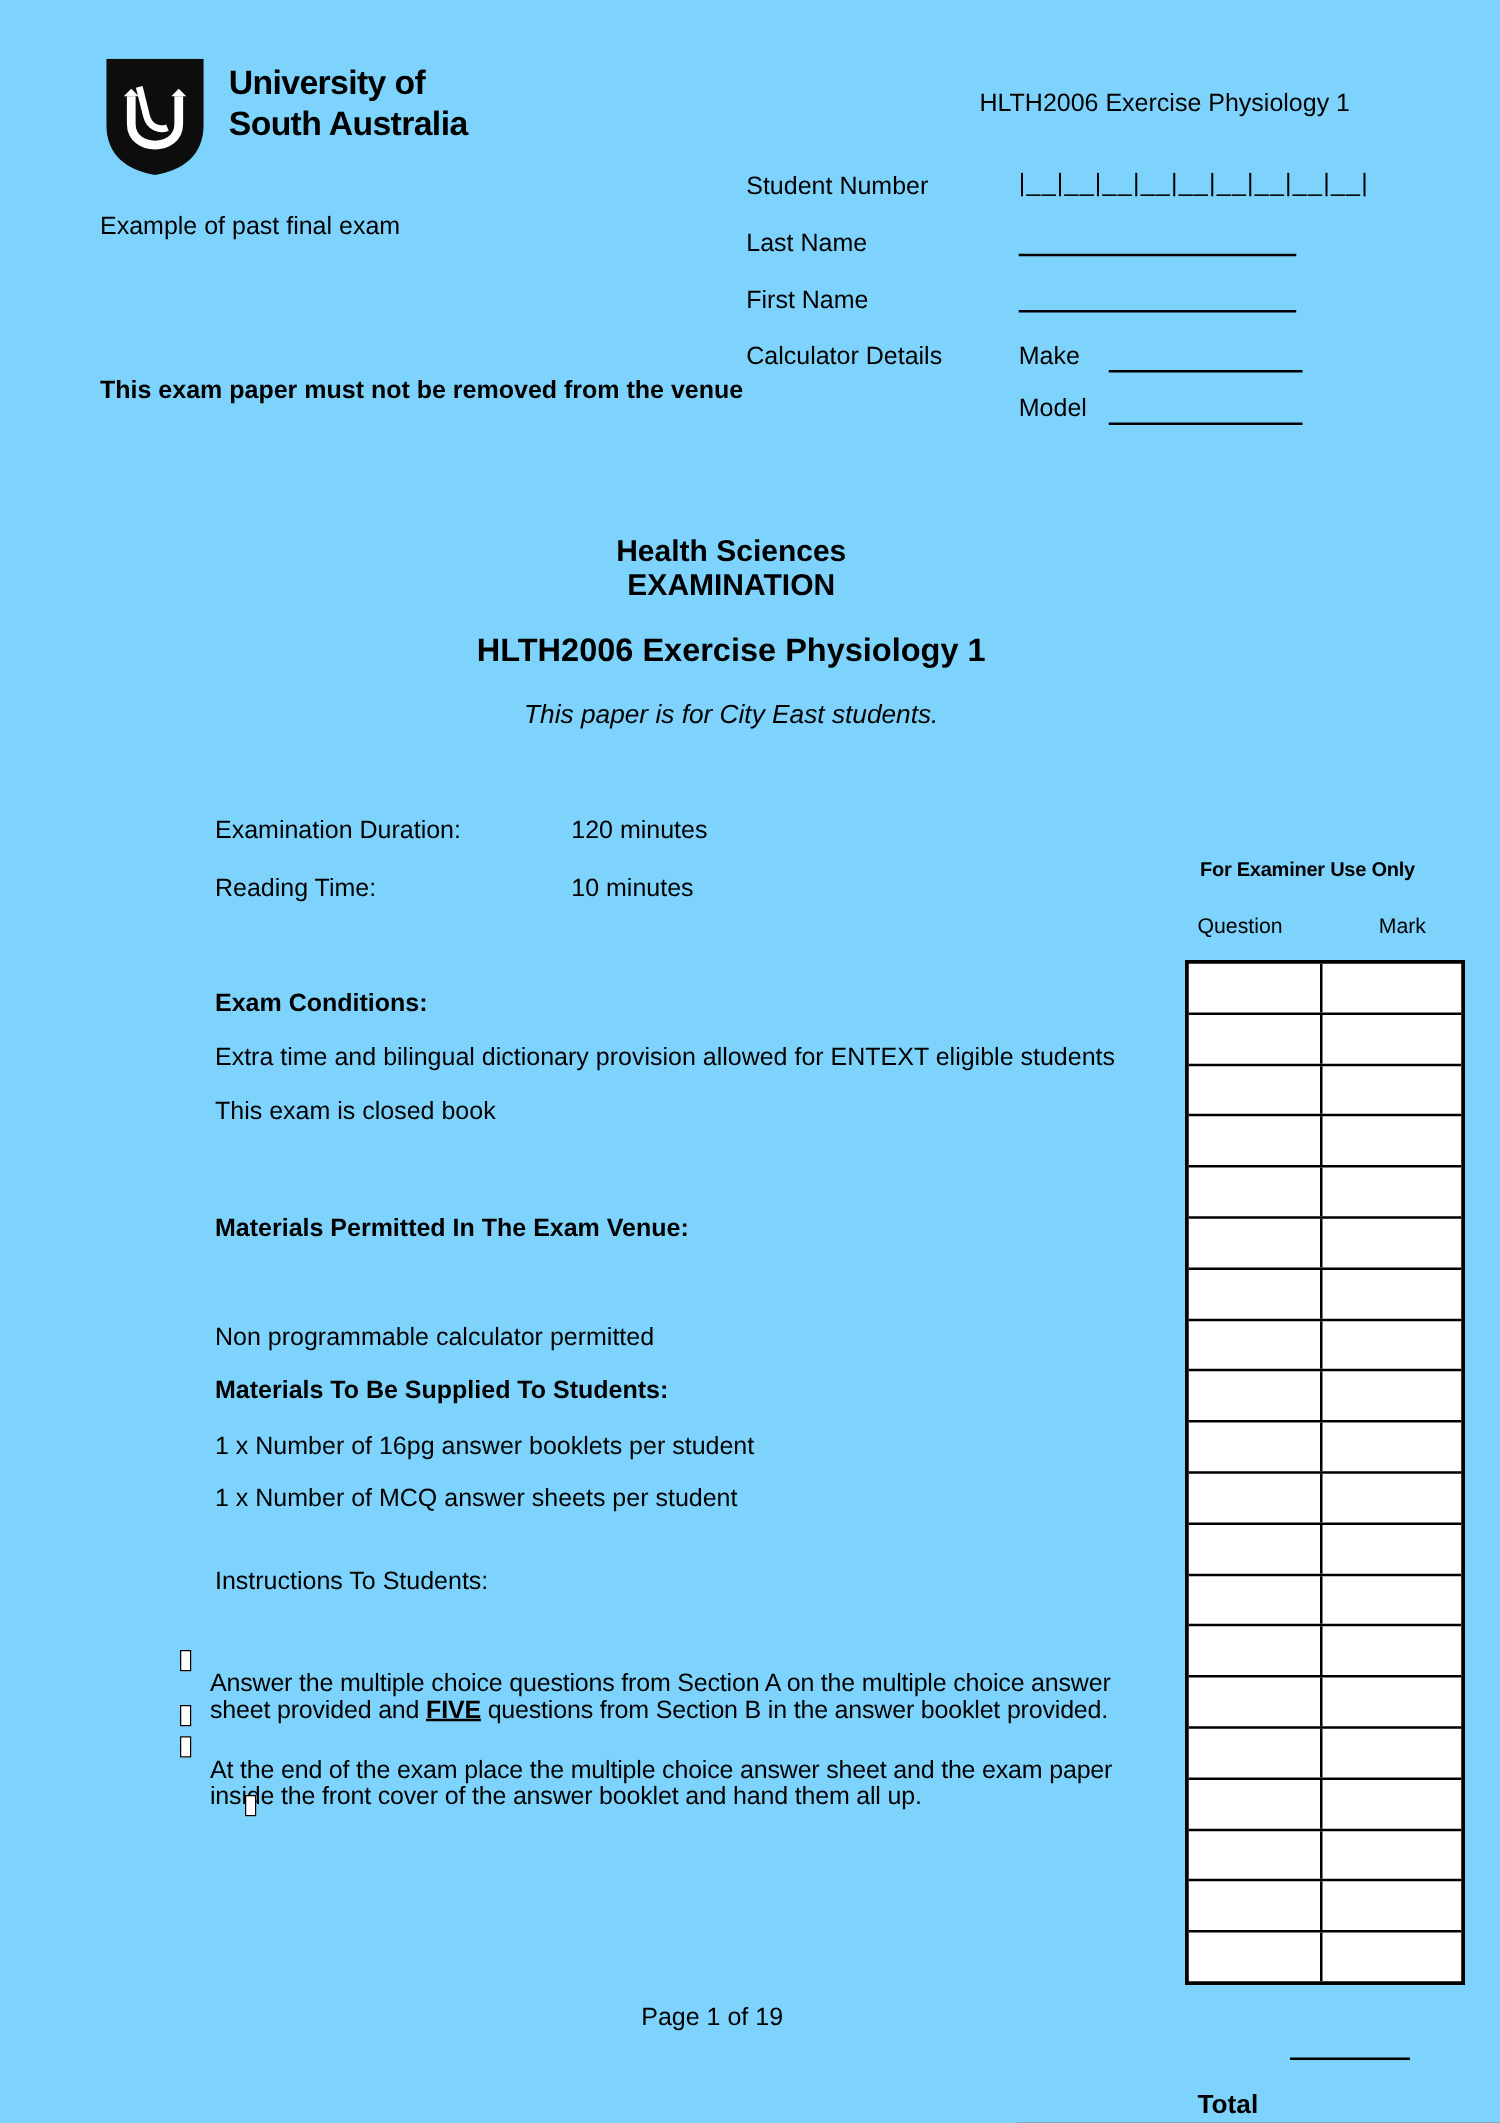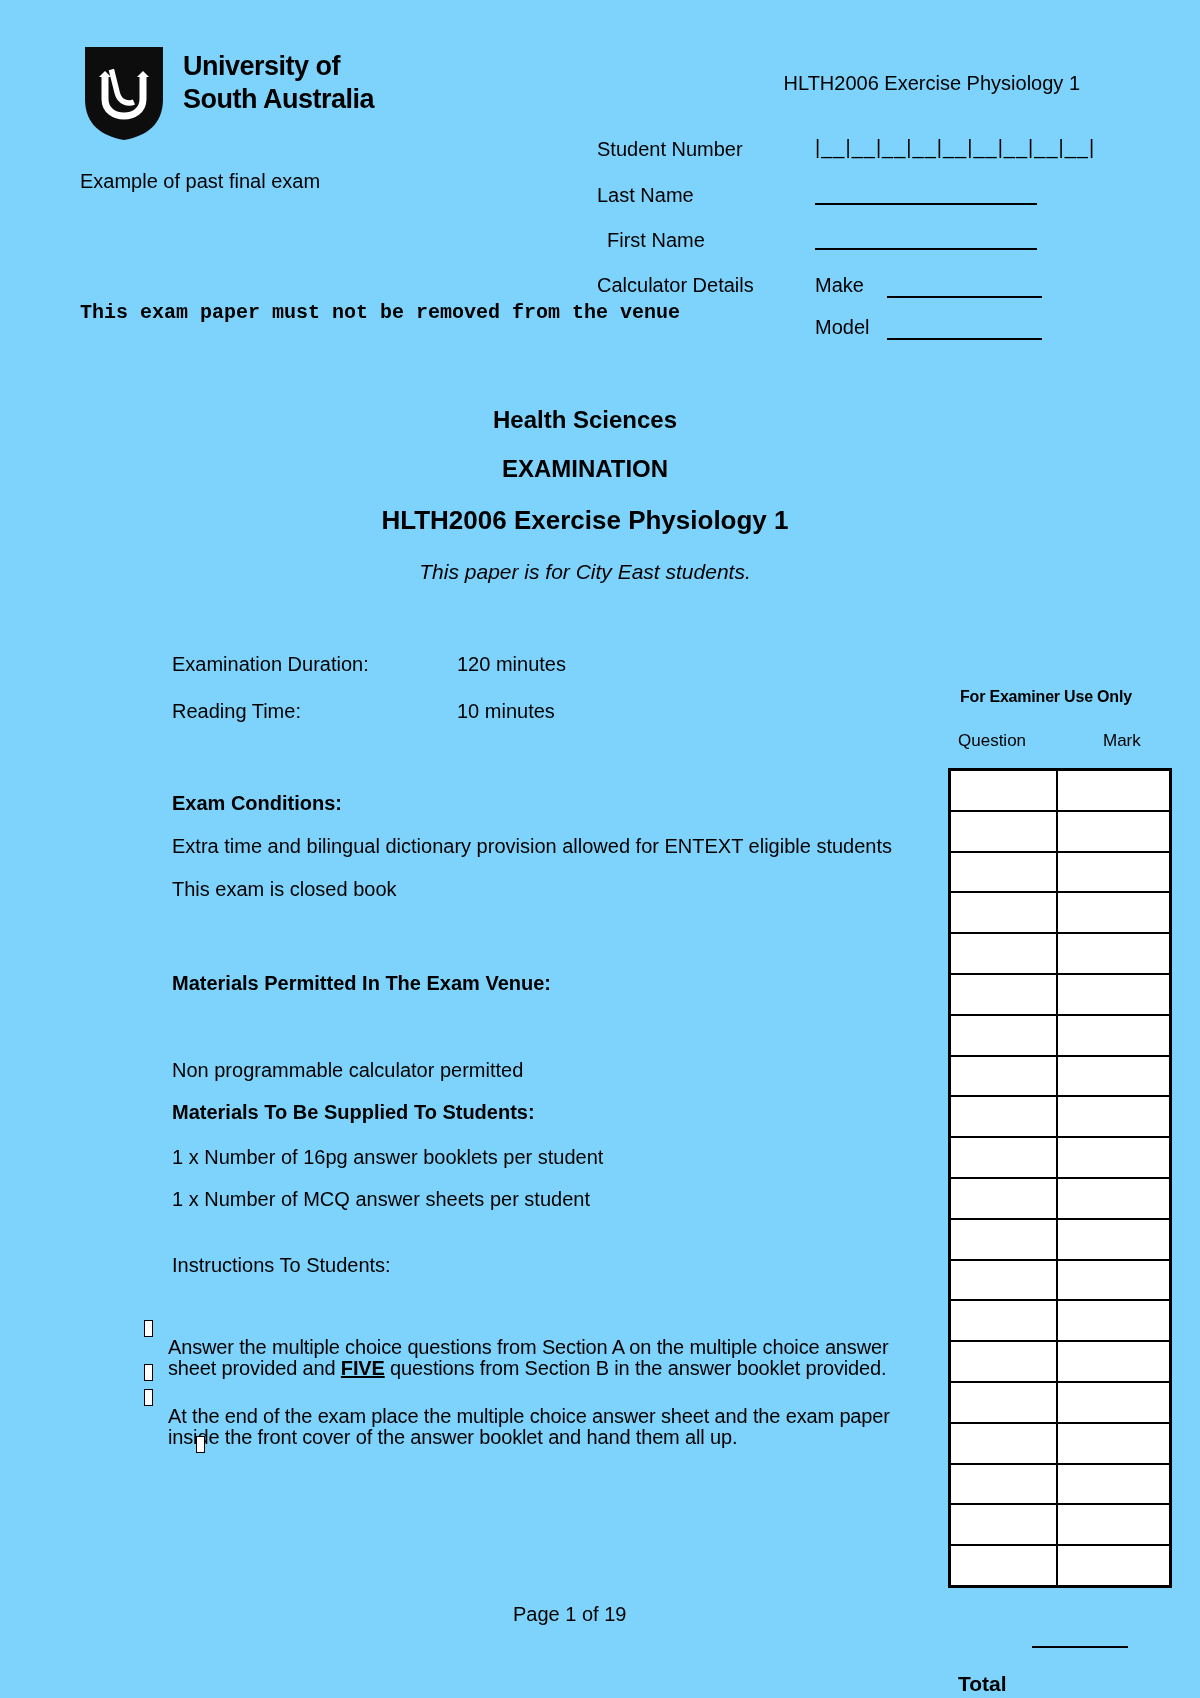--- a/index.html
+++ b/index.html
@@ -21,7 +21,7 @@
 
   
   .form-label { left:597px; font-size:20px; }
-  #sn-label { top:138px; } #ln-label { top:184px; } #fn-label { top:229px;margin-left:10px; } #cd-label { top:274px; }
+  #sn-label { top:138px; } #ln-label { top:184px; } #fn-label { top:229px; } #cd-label { top:274px; }
   #sn-boxes { left:815px; top:136px; font-size:20px; letter-spacing:1px; }
   #make-label { left:815px; top:274px; font-size:20px; }
   #model-label { left:815px; top:316px; font-size:20px; }

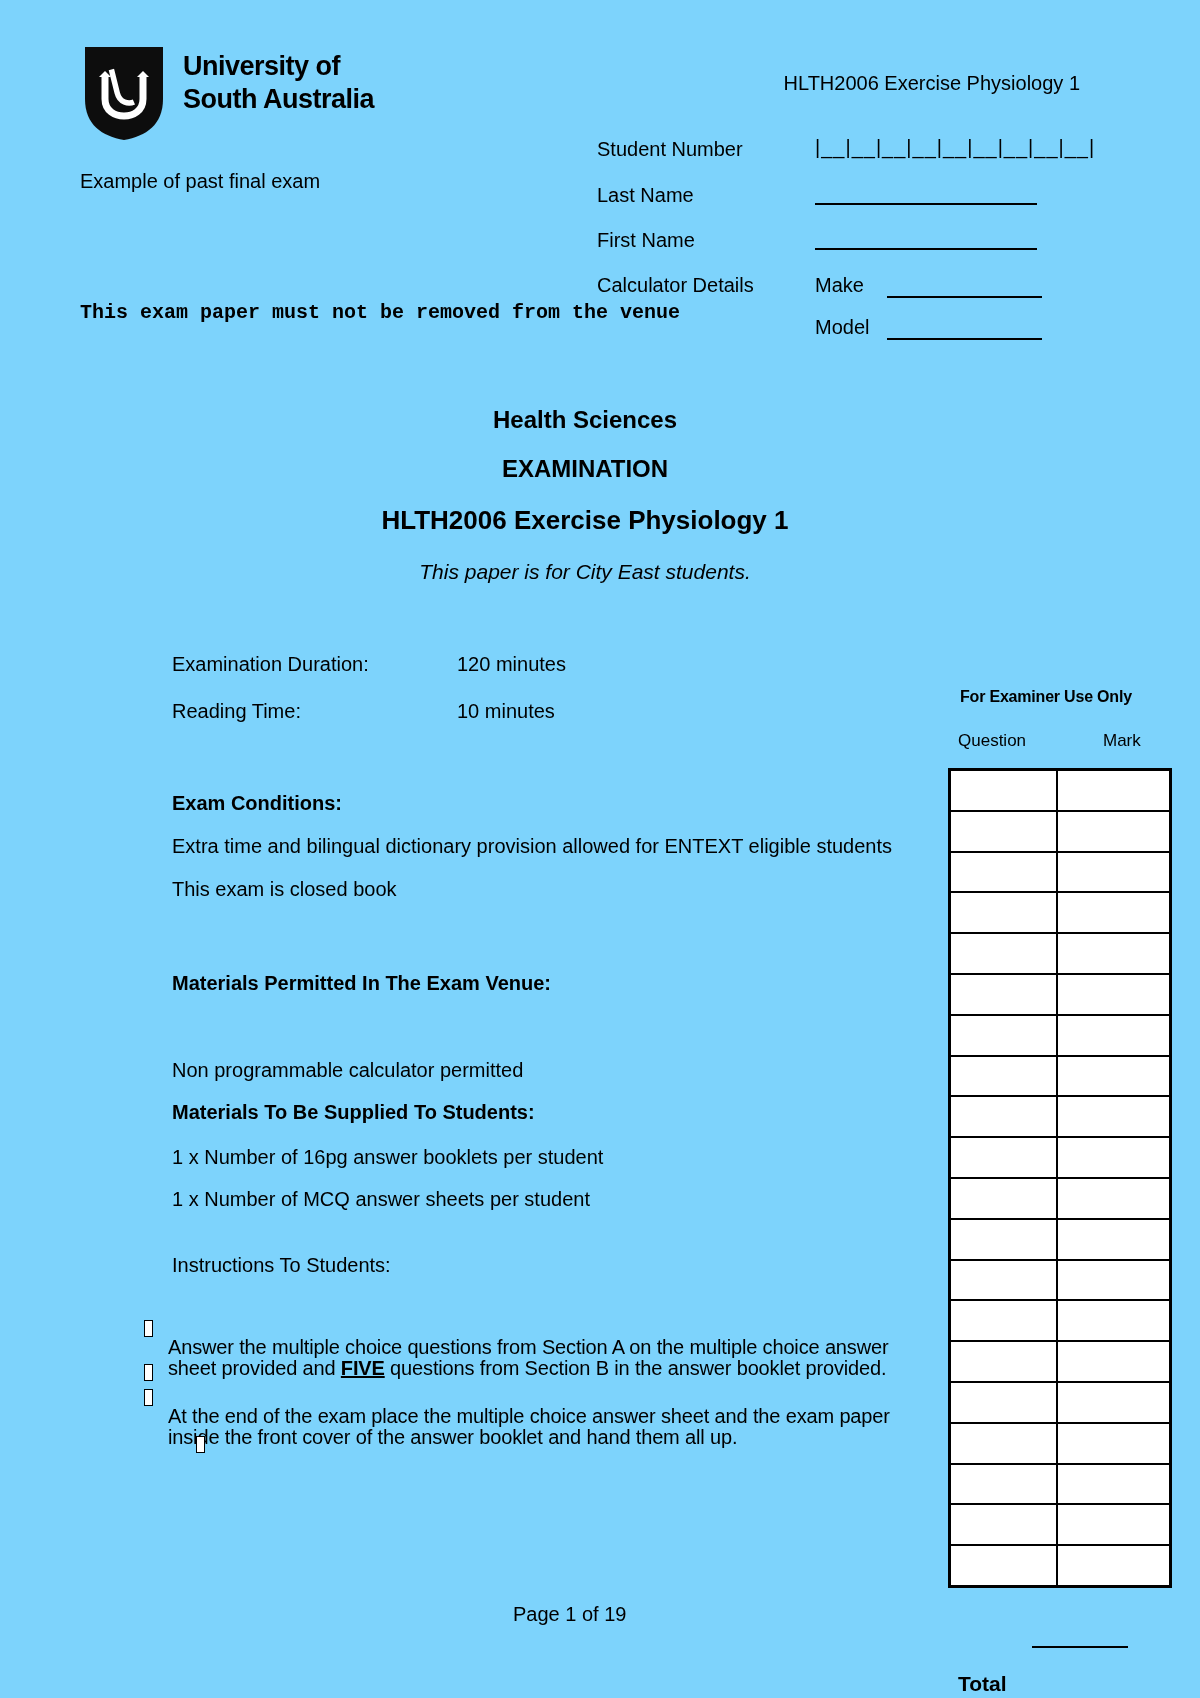--- a/index.html
+++ b/index.html
@@ -17,7 +17,7 @@
   #logo-text { left:183px; top:50px; font-size:27px; font-weight:bold; line-height:33px; letter-spacing:-0.5px; white-space:normal; }
   #course-header { left:700px; top:72px; width:380px; text-align:right; font-size:20px; }
   #example-note { left:80px; top:170px; font-size:20px; }
-  #removal-notice { left:80px; top:301px; font-size:20px; font-weight:bold;font-family:Liberation Mono, monospace; }
+  #removal-notice { left:80px; top:301px; font-size:20px; font-weight:bold; }
 
   
   .form-label { left:597px; font-size:20px; }

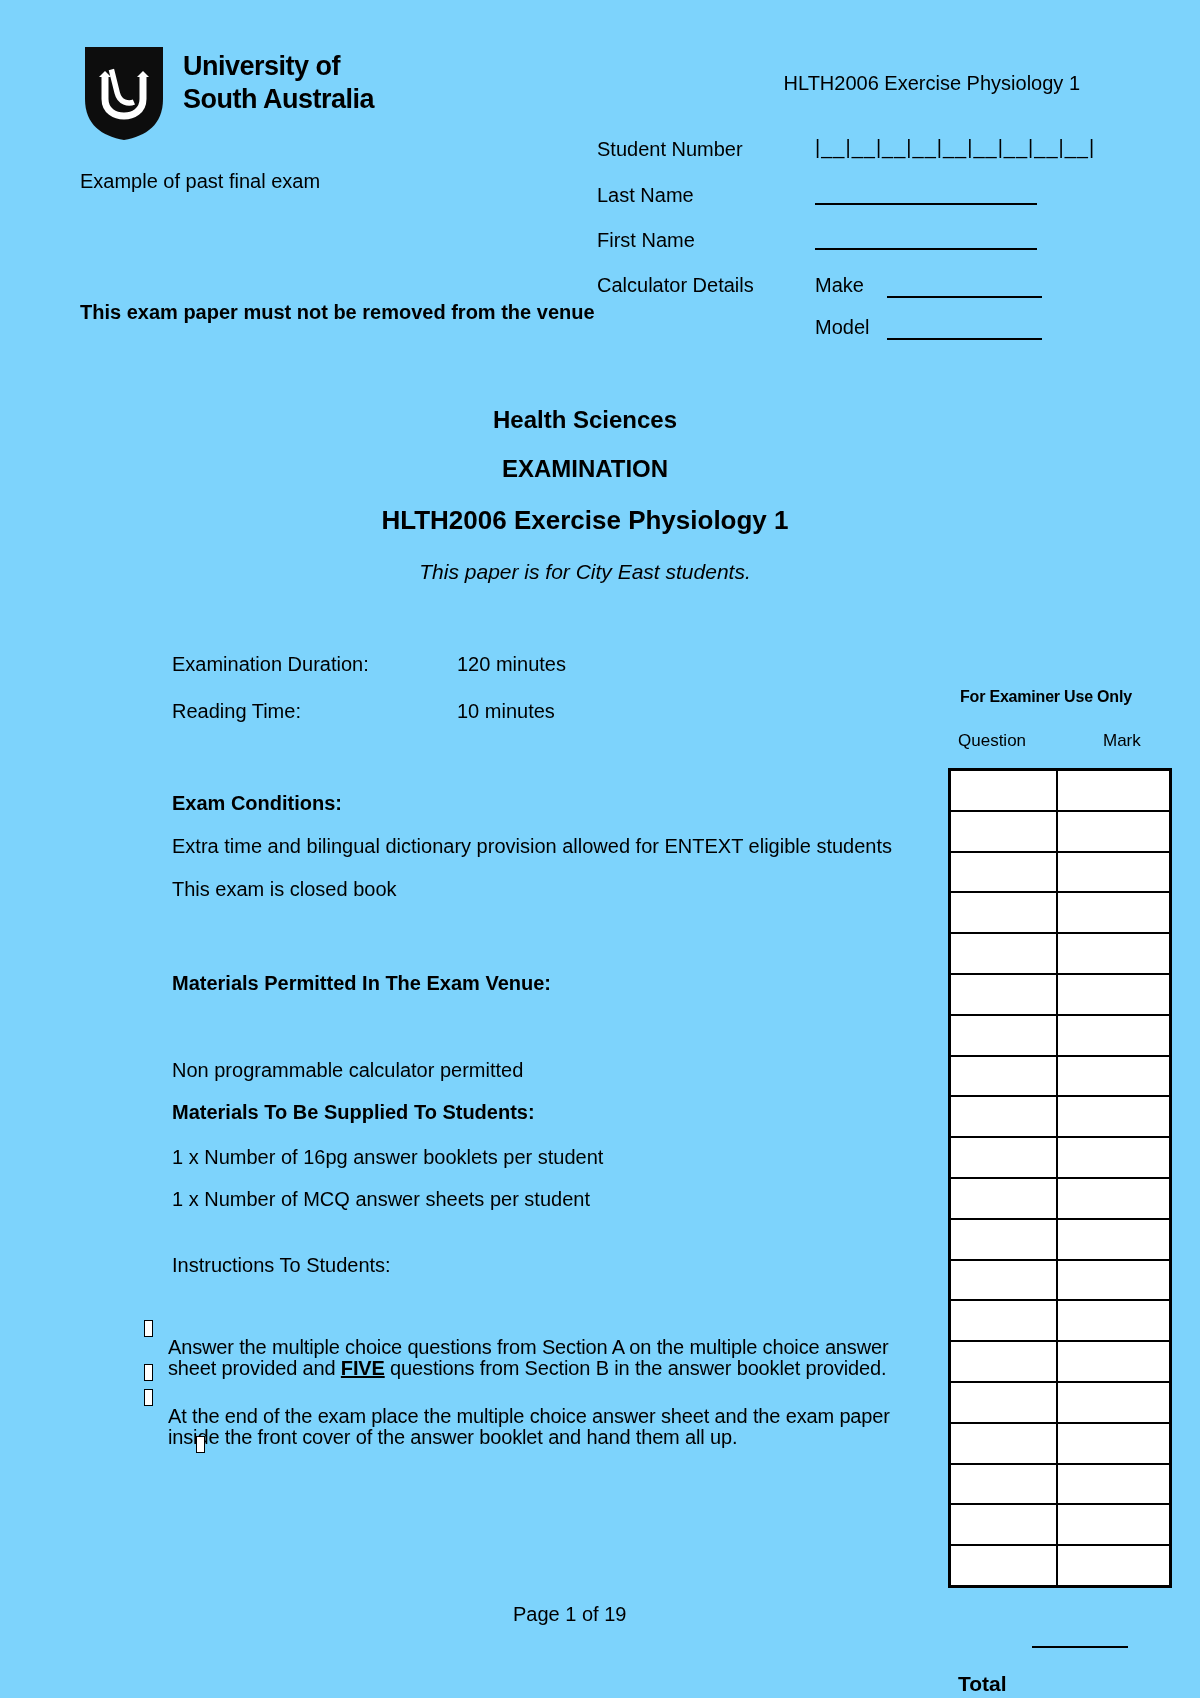--- a/index.html
+++ b/index.html
@@ -33,7 +33,7 @@
 
   
   .center-line { left:0; width:1170px; text-align:center; }
-  #title-faculty { top:406px; font-size:24px; font-weight:bold; }
+  #title-faculty { top:428px; font-size:24px; font-weight:bold; }
   #title-exam { top:455px; font-size:24px; font-weight:bold; }
   #title-course { top:505px; font-size:26px; font-weight:bold; }
   #title-sub { top:560px; font-size:21px; font-style:italic; }

